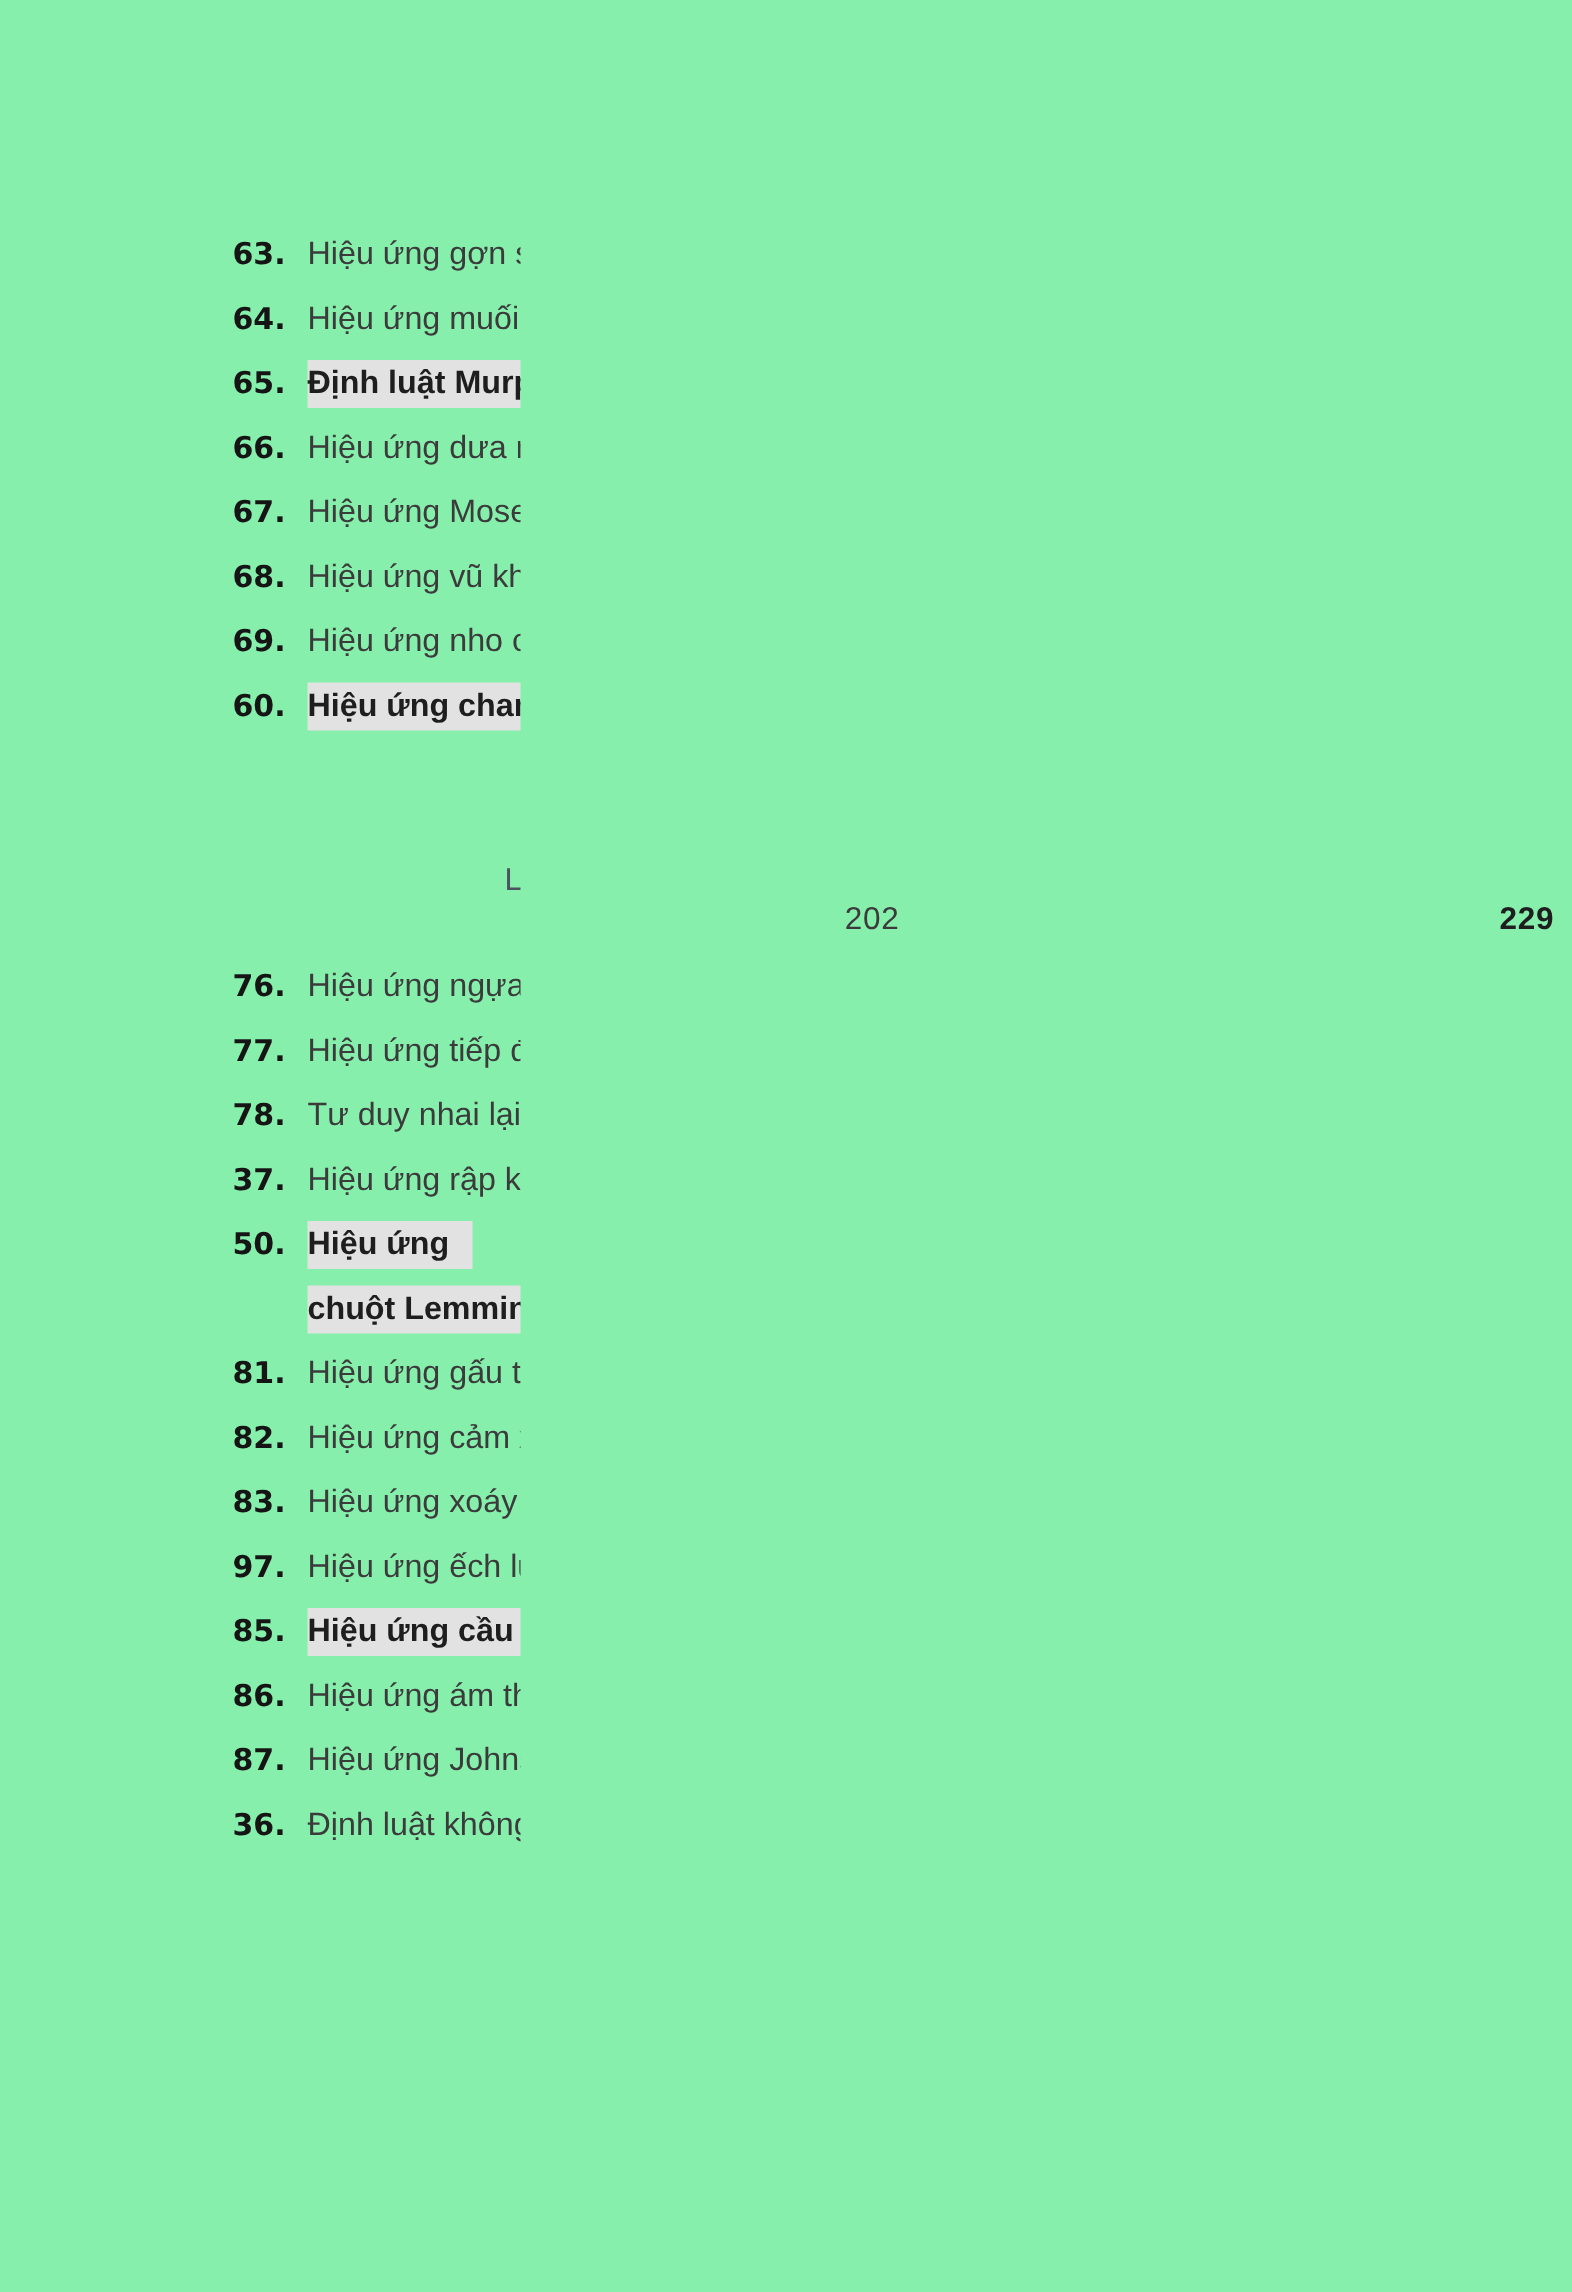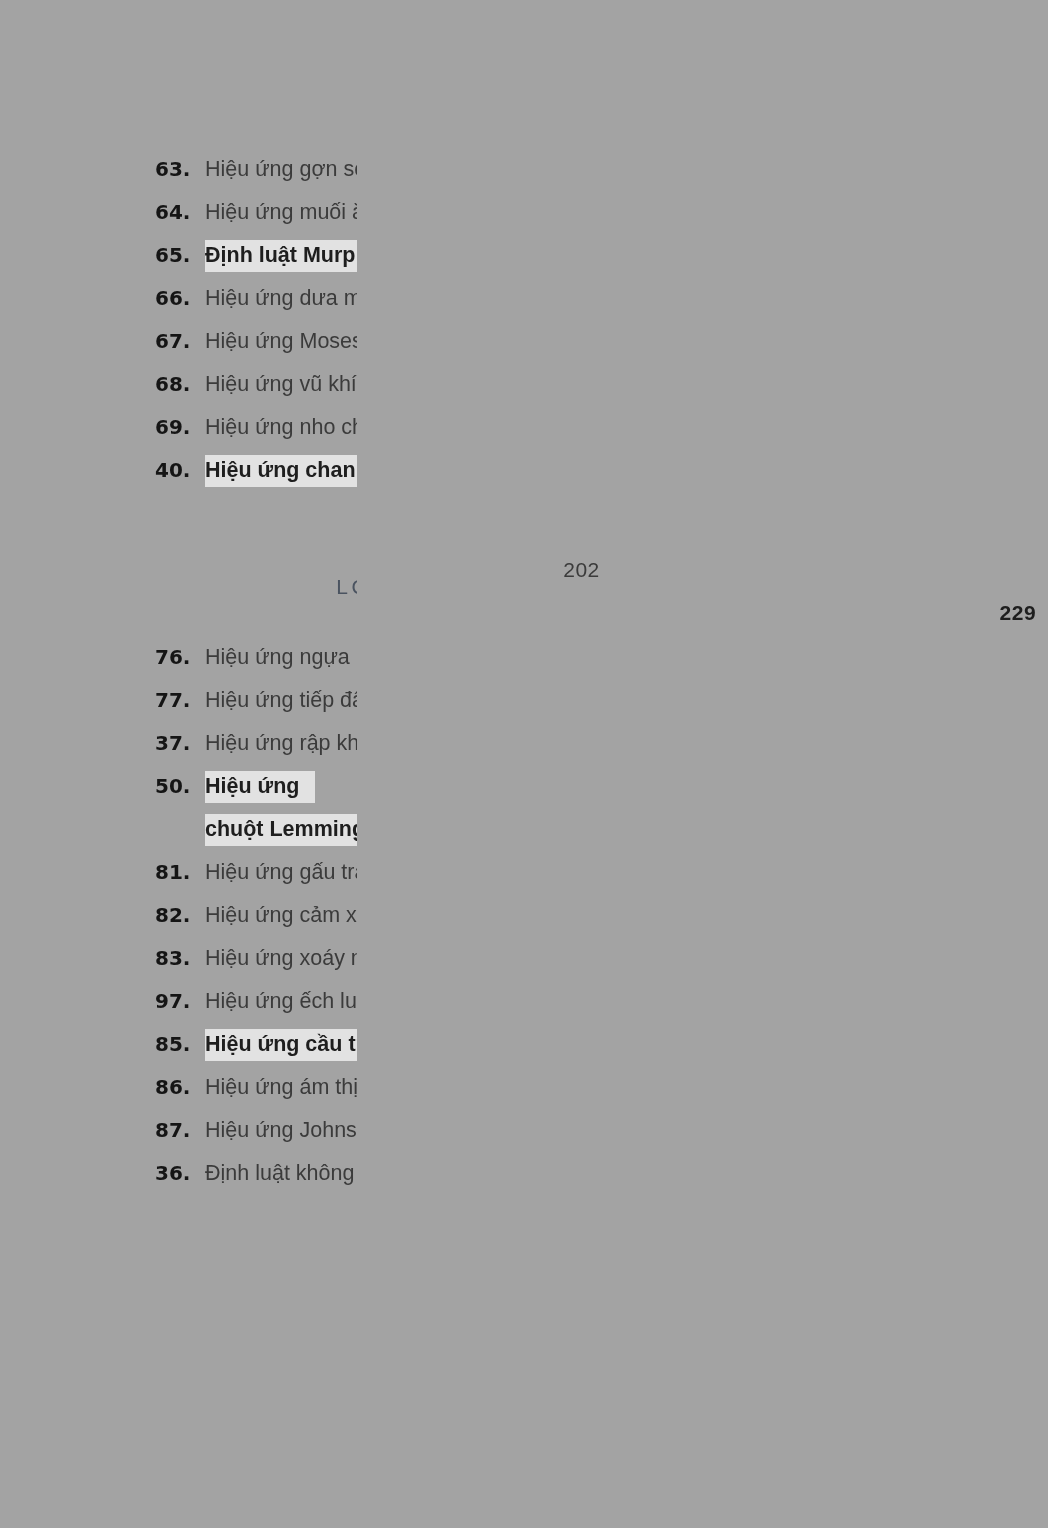--- a/index.html
+++ b/index.html
@@ -7,7 +7,7 @@
     position: relative;
     width: 1048px;
     height: 1528px;
-    background: #a3a3a3;
+    background: #86efac;
     box-sizing: border-box;
     padding: 148px 143px 0 155px;
     font-family: "Liberation Sans", sans-serif;

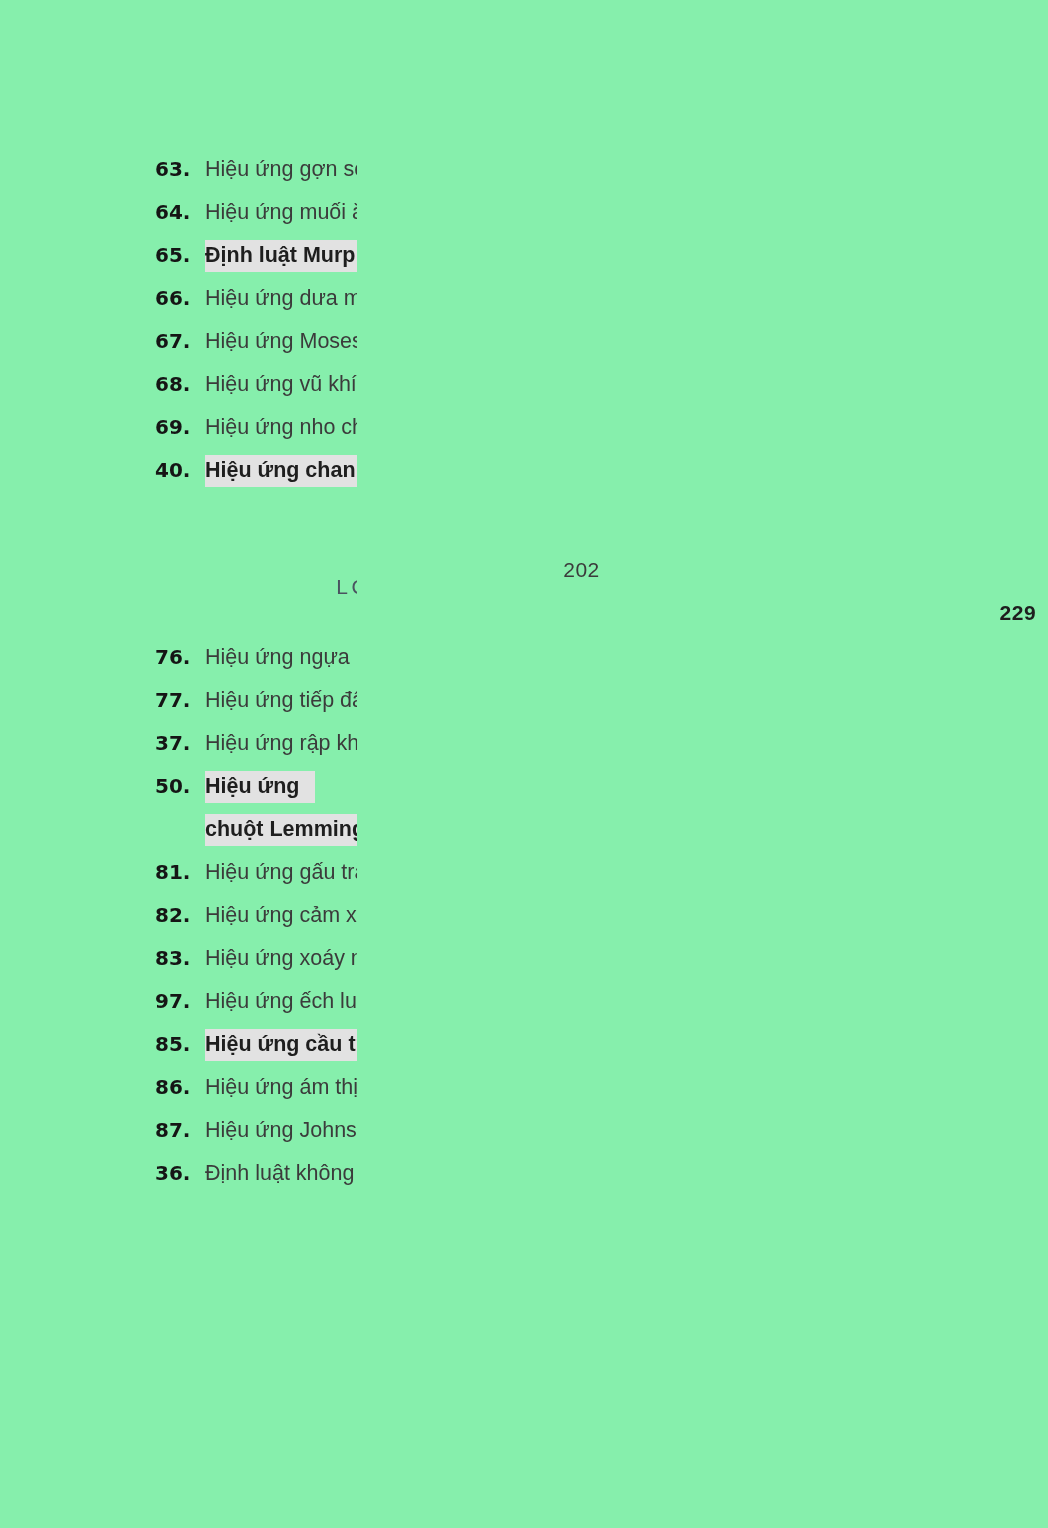--- a/index.html
+++ b/index.html
@@ -136,7 +136,7 @@
           </div>
         </div>
         <div class="entry hl">
-          <span class="num">40.</span>
+          <span class="num">60.</span>
           <div class="entry-body">
             <div class="line hl-full">
               <span class="title">Hiệu ứng chanh ngọt</span>

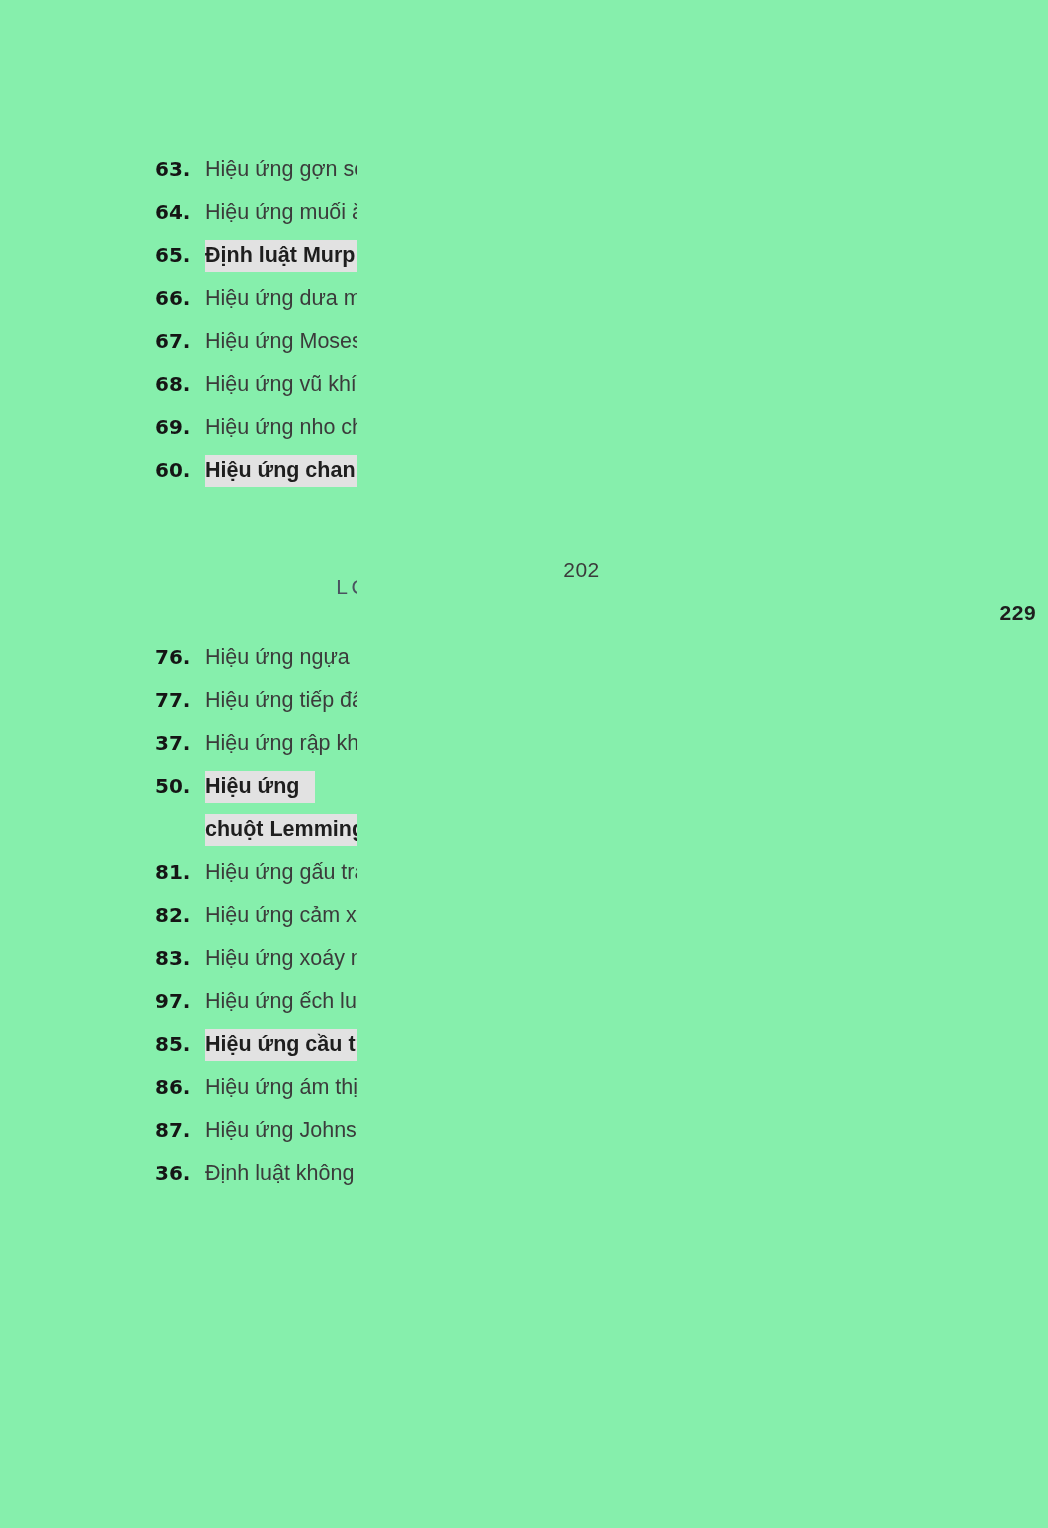--- a/index.html
+++ b/index.html
@@ -226,6 +226,15 @@
           </div>
         </div>
         <div class="entry">
+          <span class="num">78.</span>
+          <div class="entry-body">
+            <div class="line">
+              <span class="title">Tư duy nhai lại</span>
+              <span class="page">179</span>
+            </div>
+          </div>
+        </div>
+        <div class="entry">
           <span class="num">37.</span>
           <div class="entry-body">
             <div class="line">

